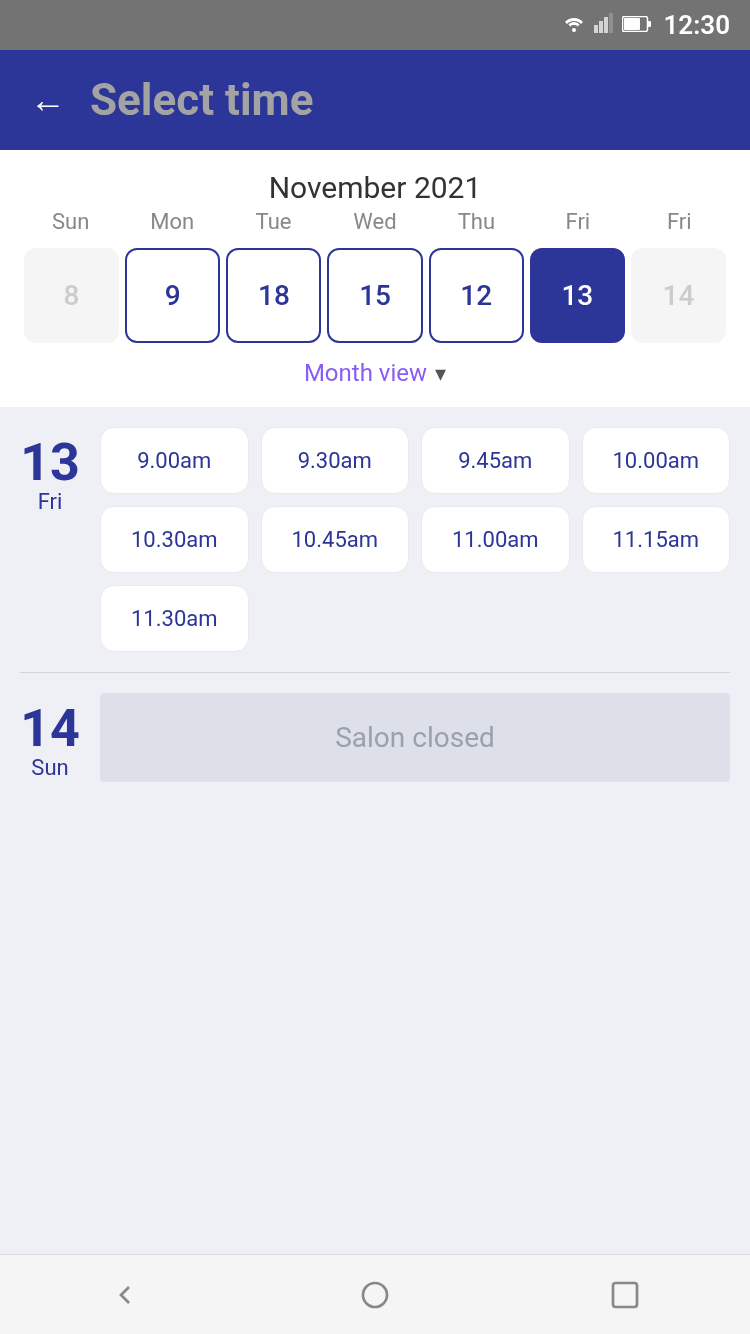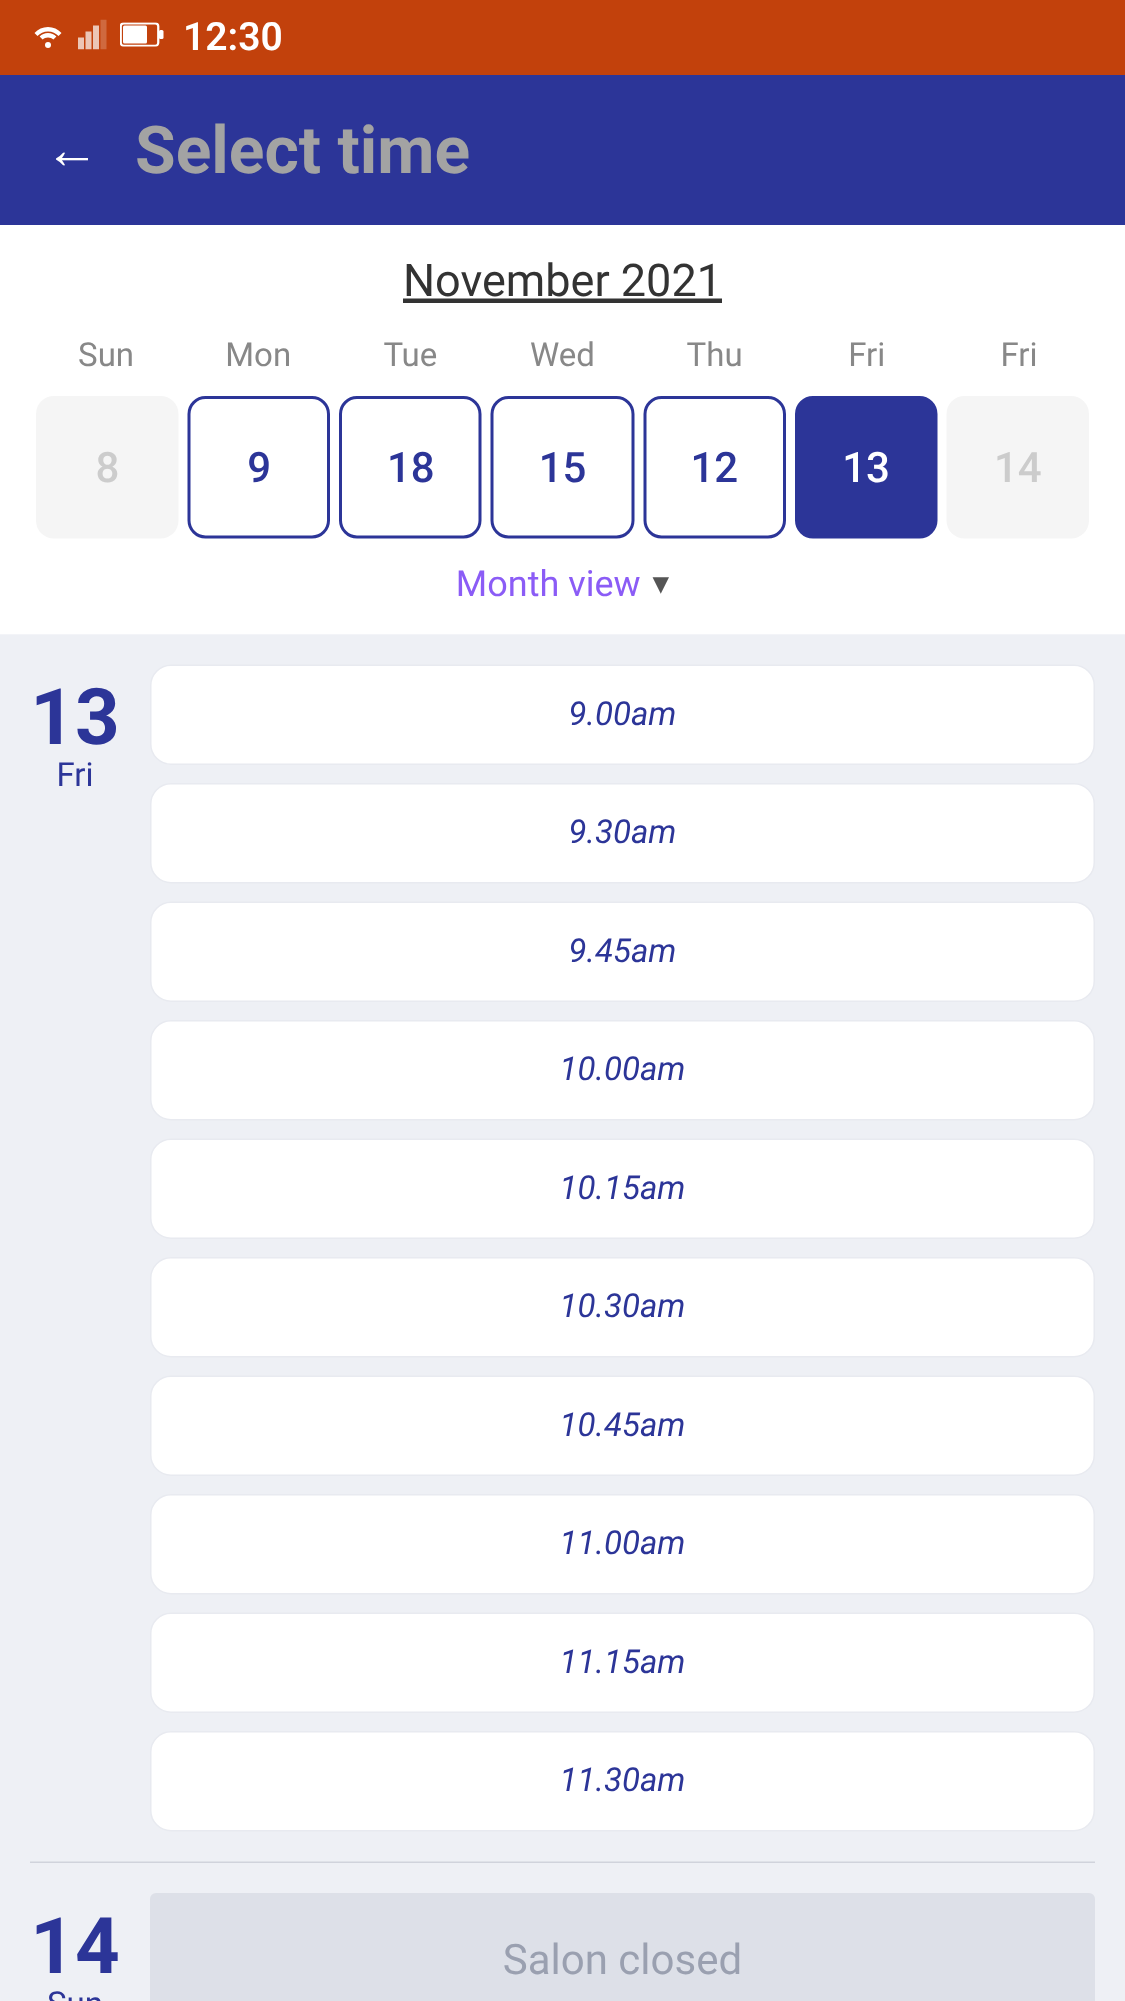--- a/index.html
+++ b/index.html
@@ -15,10 +15,11 @@
 
     
     .status-bar {
-      background: #c2410c;
+      background: #737373;
       height: 50px;
       display: flex;
       align-items: center;
+      justify-content: flex-end;
       padding: 0 20px;
       gap: 12px;
     }

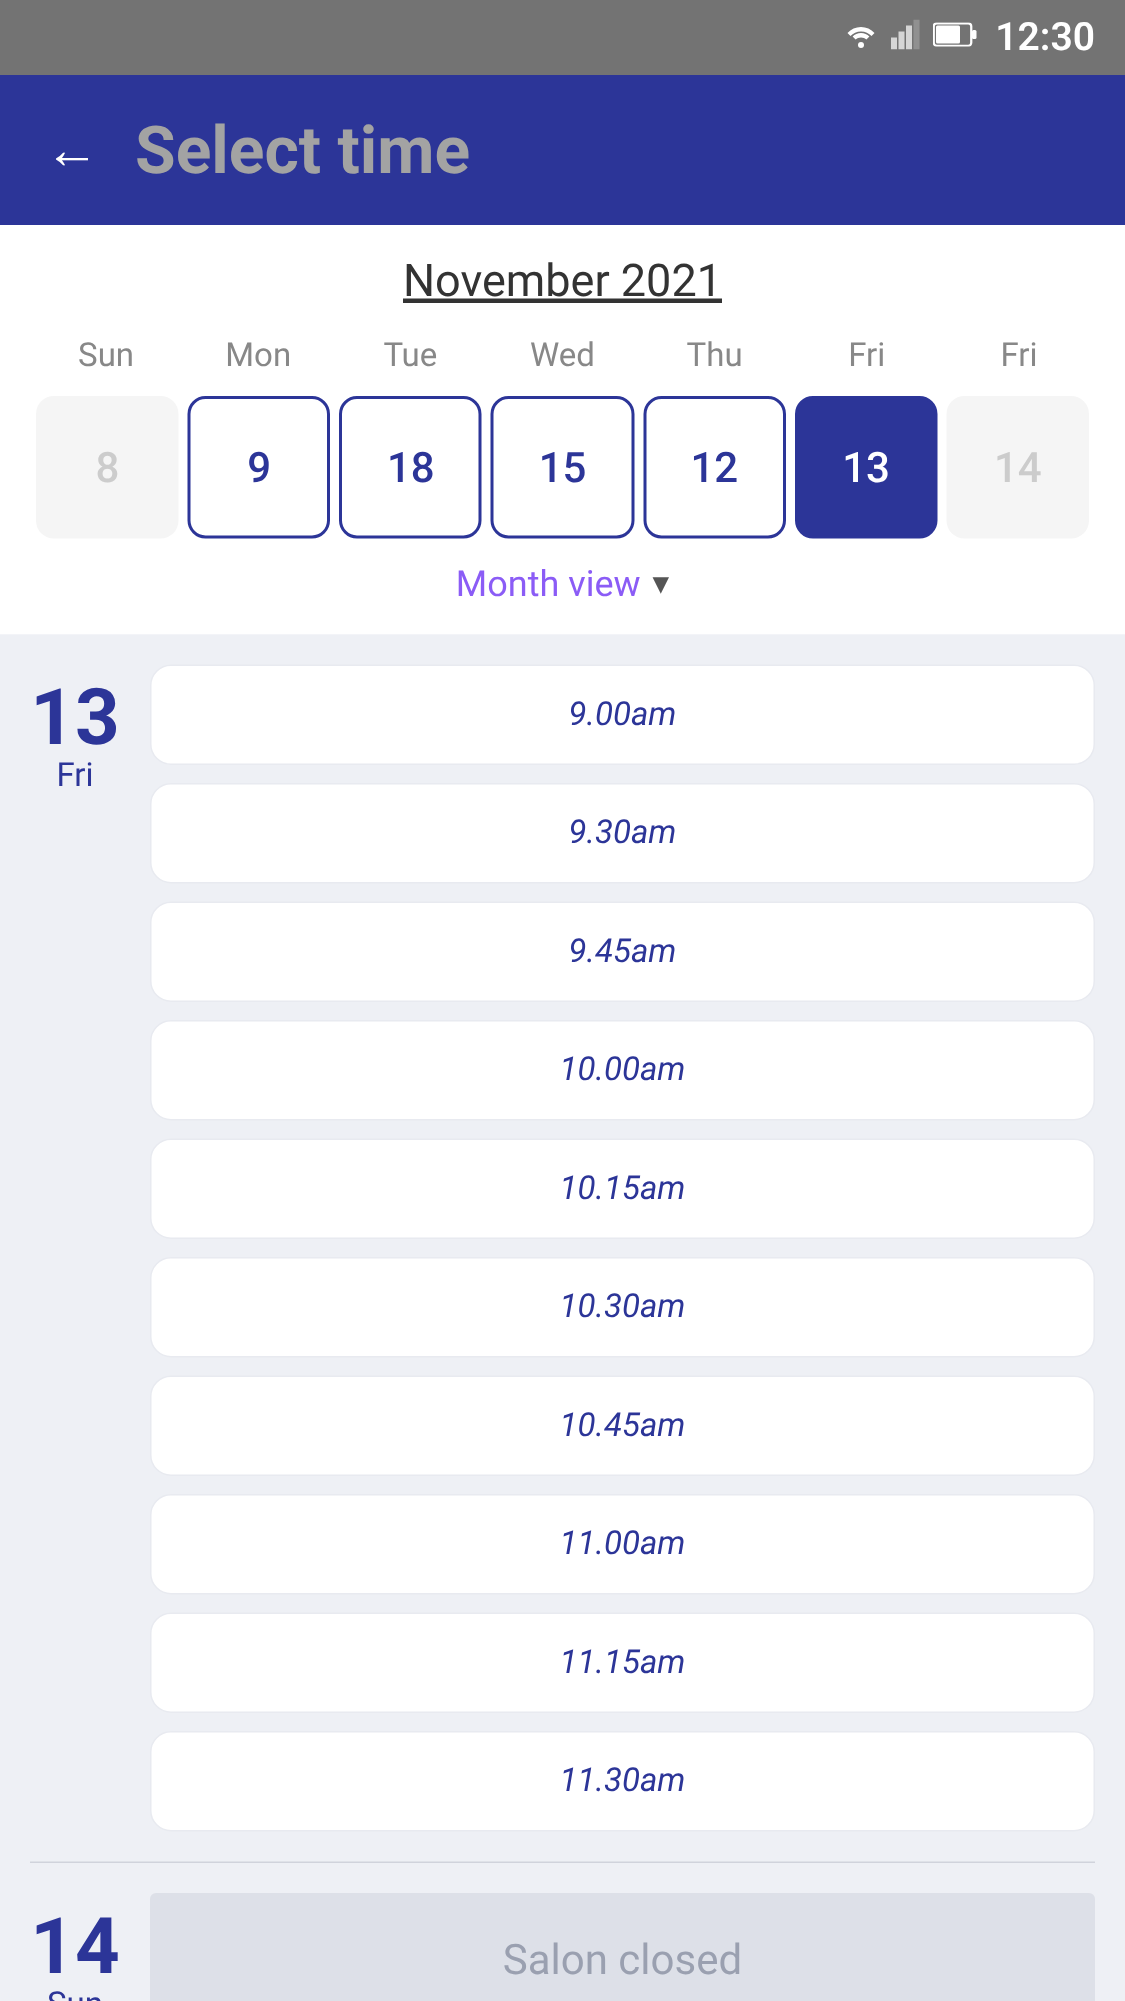--- a/index.html
+++ b/index.html
@@ -69,8 +69,7 @@
       font-size: 30px;
       color: #333;
       font-weight: 400;
-      margin-bottom: 16px;
-      text-decoration: underline;
+      margin-bottom: 0;
     }
     .weekdays-row {
       display: grid;

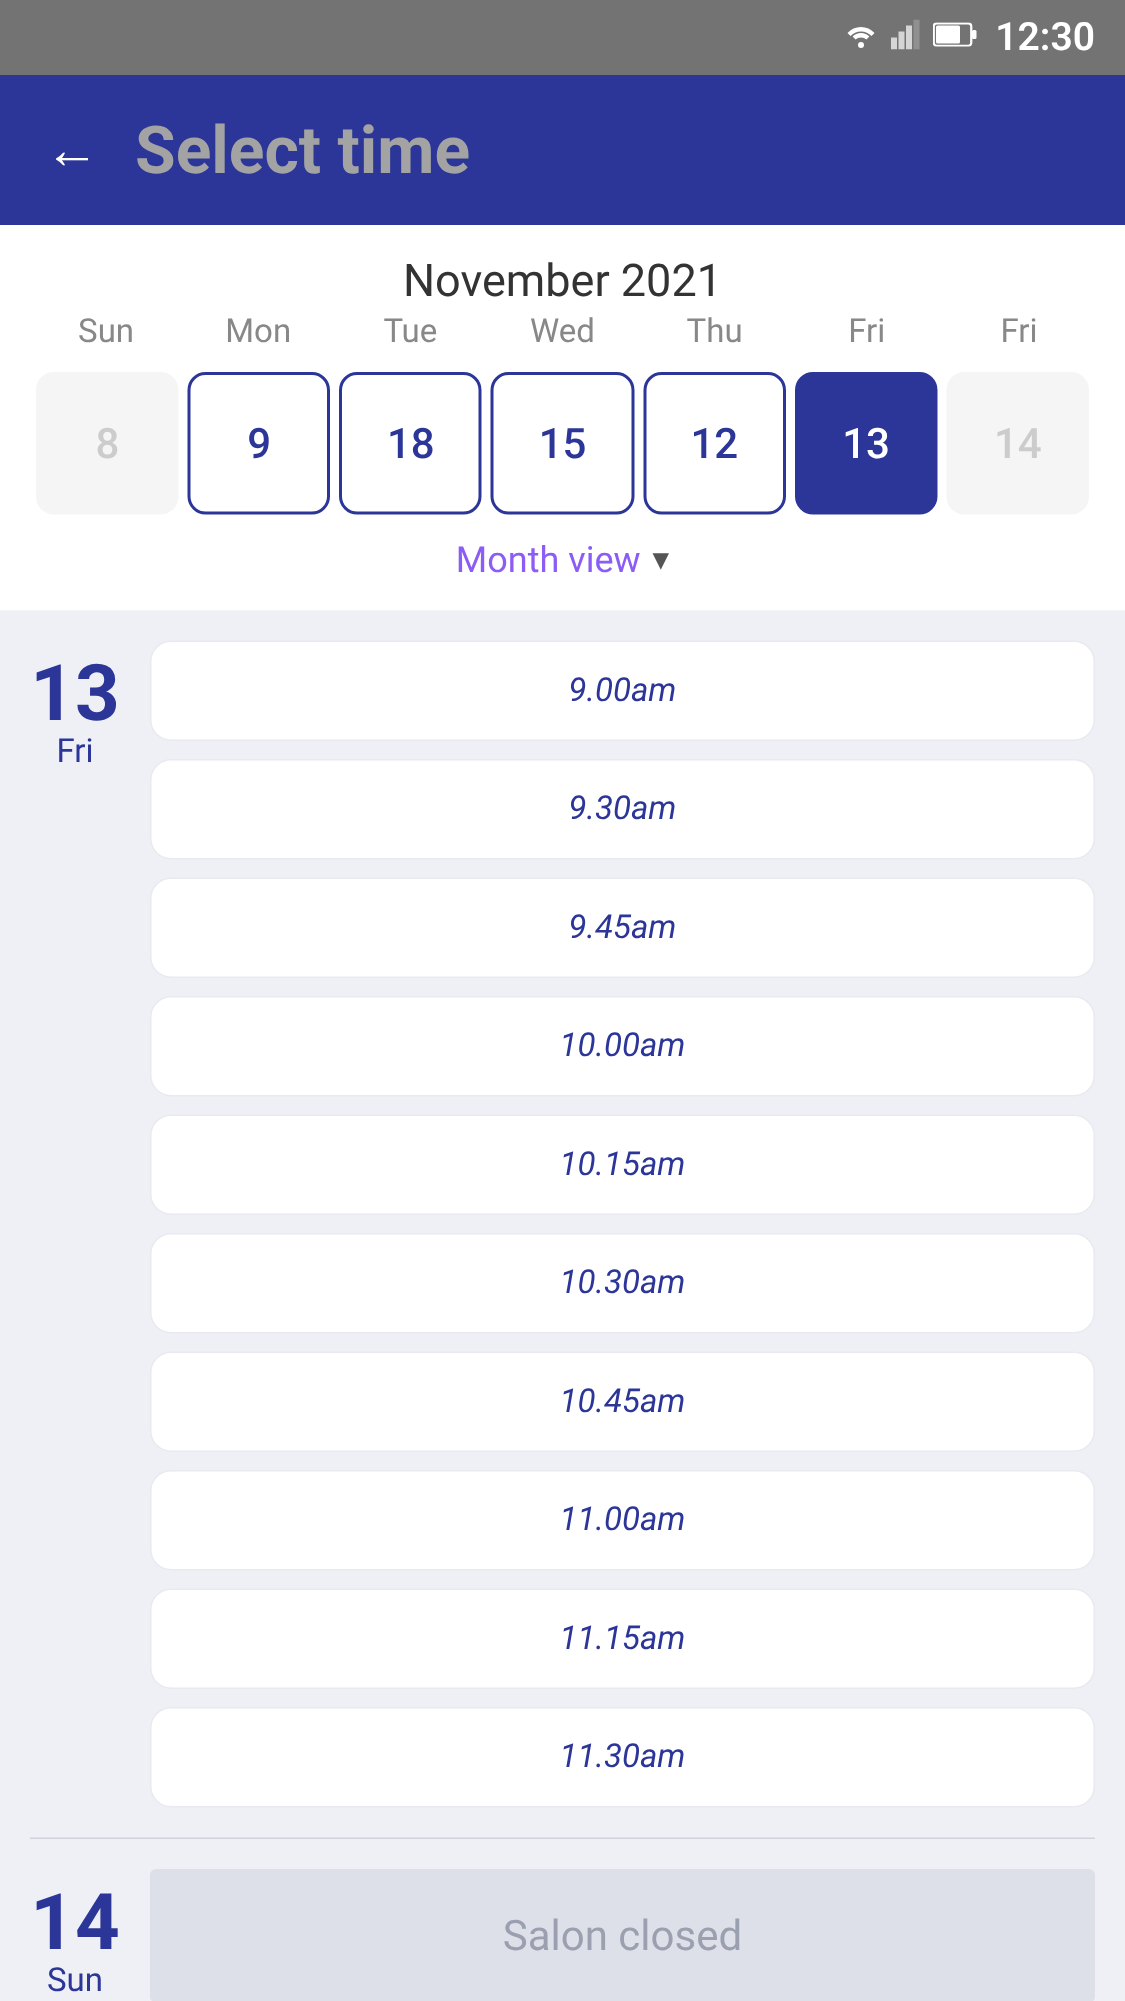--- a/index.html
+++ b/index.html
@@ -167,9 +167,8 @@
     .time-grid {
       flex: 1;
       display: grid;
-      grid-template-columns: repeat(1, 1fr);
+      grid-template-columns: repeat(4, 1fr);
       gap: 12px;
-      font-style: italic;
     }
     .time-slot {
       background: white;

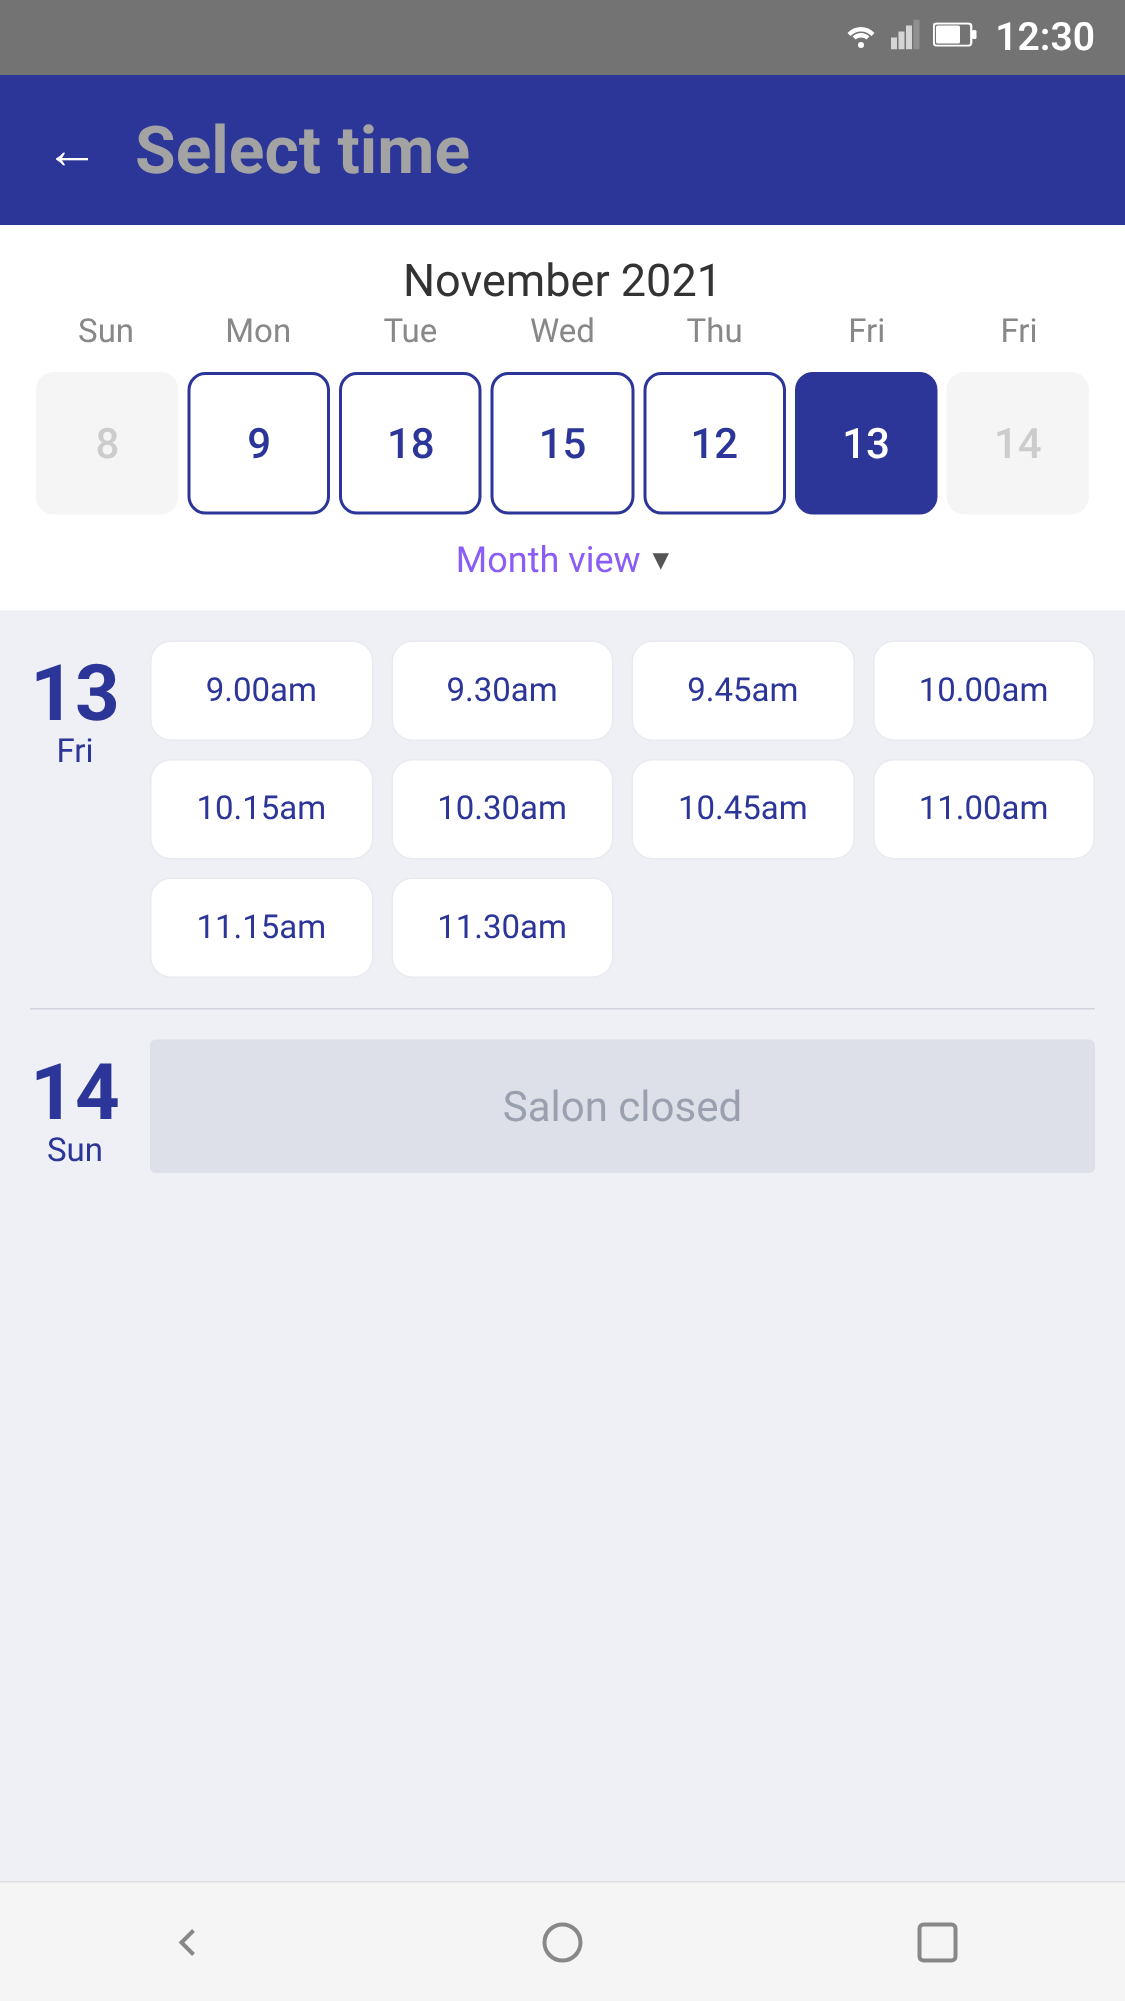--- a/index.html
+++ b/index.html
@@ -307,7 +307,6 @@
       <div class="time-slot">9.30am</div>
       <div class="time-slot">9.45am</div>
       <div class="time-slot">10.00am</div>
-      <div class="time-slot">10.15am</div>
       <div class="time-slot">10.30am</div>
       <div class="time-slot">10.45am</div>
       <div class="time-slot">11.00am</div>

